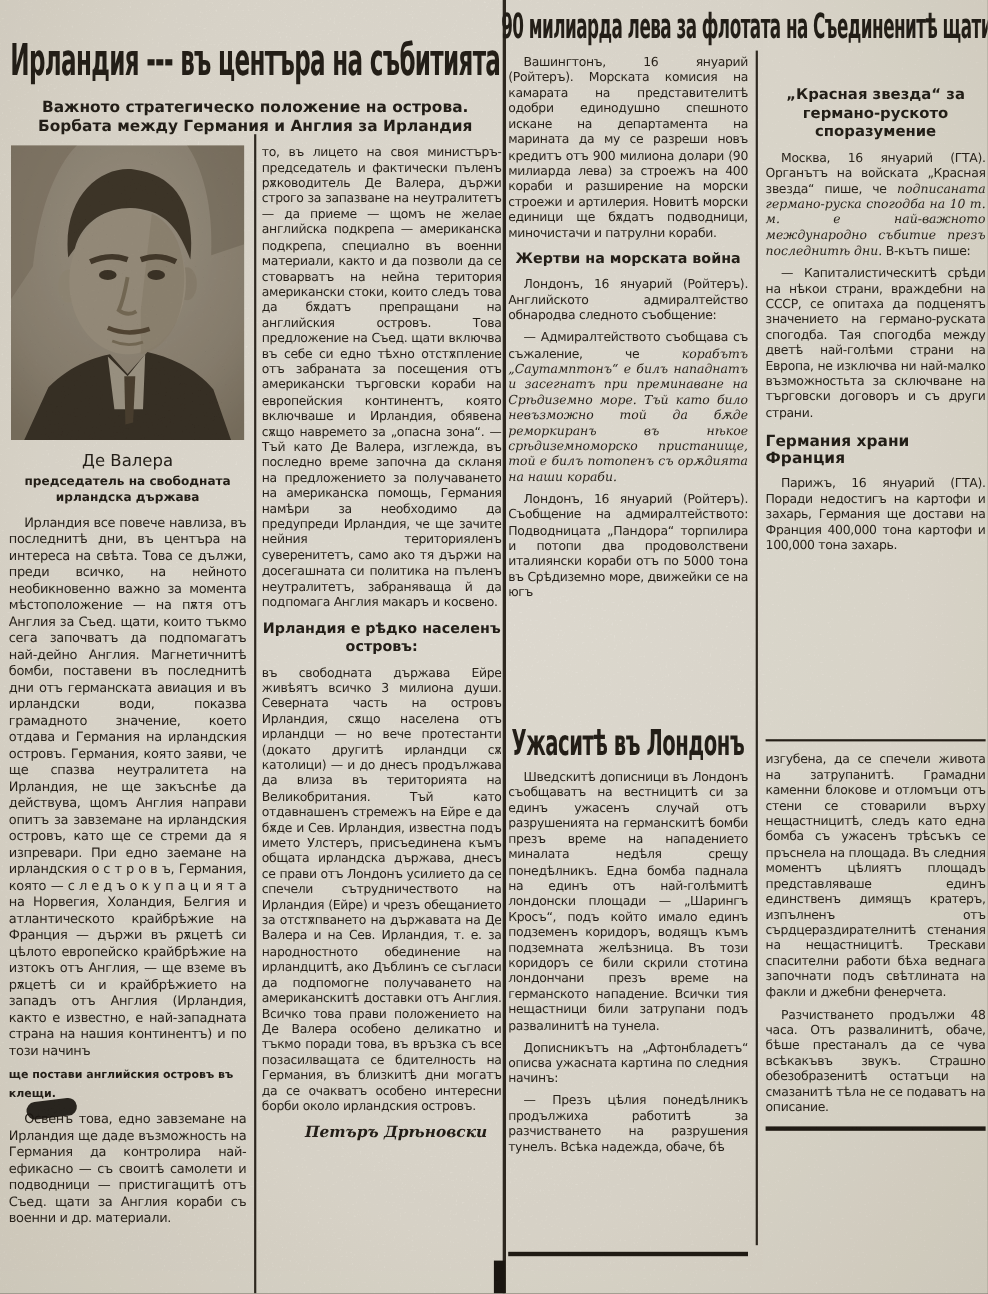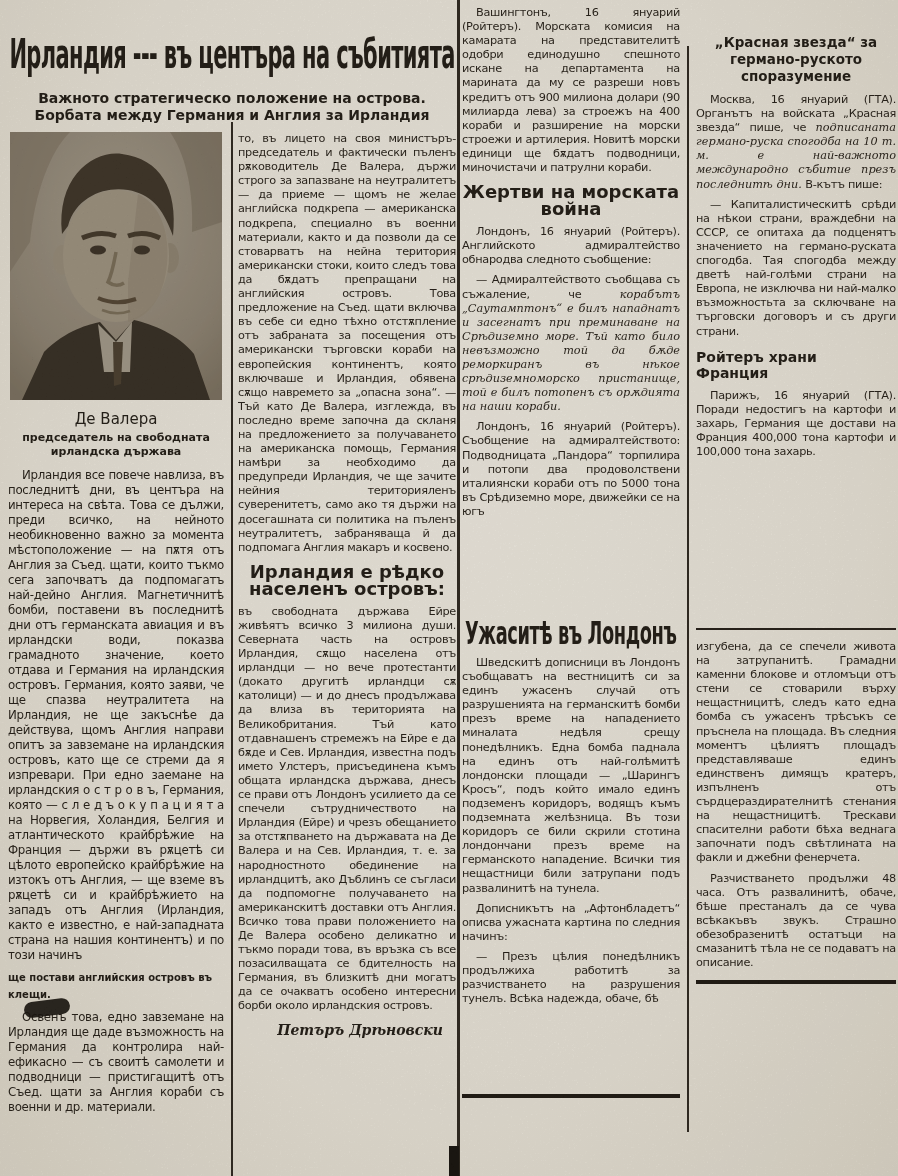--- a/index.html
+++ b/index.html
@@ -144,6 +144,9 @@
   </section>
 
   <section class="art2">
+    <div class="hl2-box">
+      <span class="cond">90 милиарда лева за флотата на Съединенитѣ щати</span>
+    </div>
 
     <div class="cols">
 

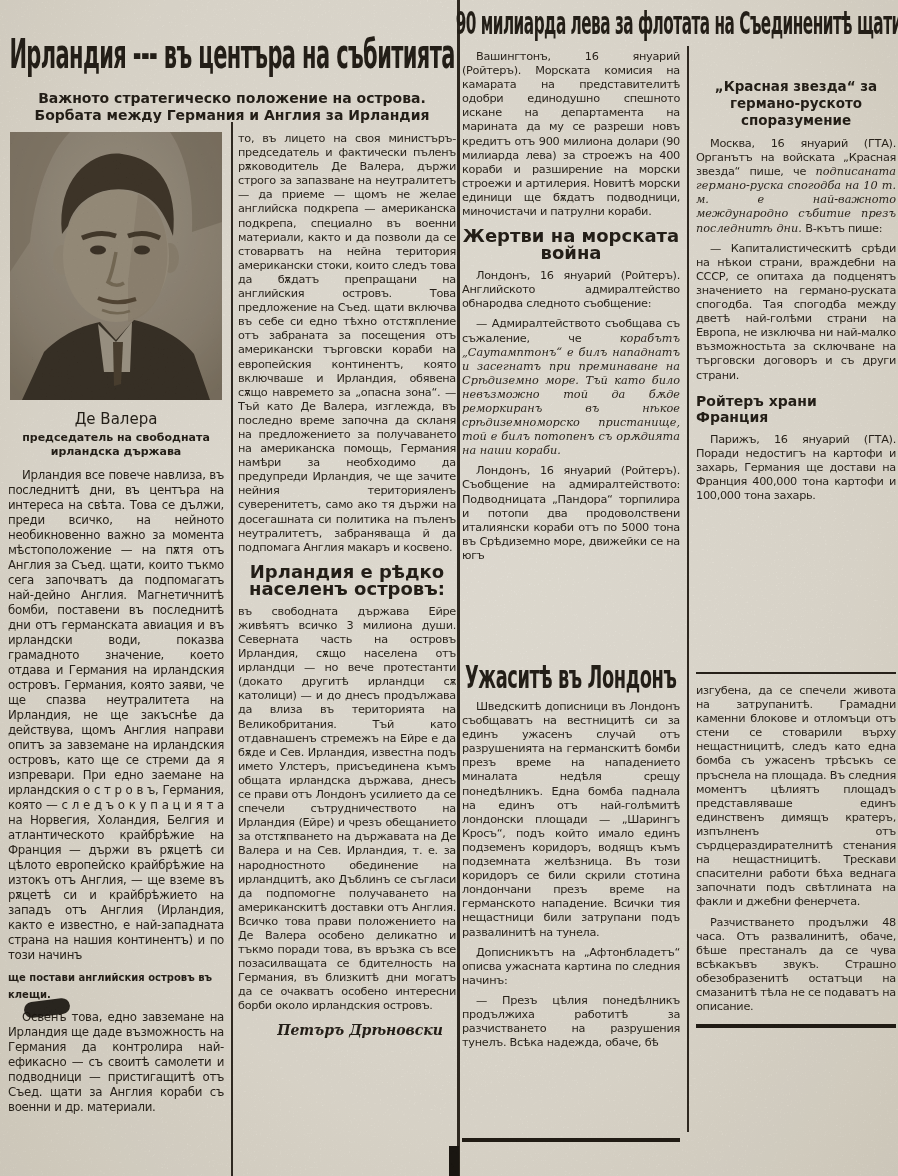--- a/index.html
+++ b/index.html
@@ -30,7 +30,7 @@
   .tight .bt{font-size:11.3px;line-height:14.1px;}
   .ital{font-style:italic;font-family:"DejaVu Serif",serif;letter-spacing:0;}
   .crosshead-left{font-weight:bold;font-size:10px;line-height:17px;margin:6px 0 7px 0;}
-  .crosshead-center{font-weight:bold;font-size:18px;line-height:17px;text-align:center;margin:8px 0 8px 0;}
+  .crosshead-center{font-weight:bold;font-size:13px;line-height:17px;text-align:center;margin:8px 0 8px 0;}
   .byline{font-family:"DejaVu Serif",serif;font-style:italic;font-weight:bold;
           font-size:14px;text-align:right;padding-right:13px;margin-top:8px;}
 

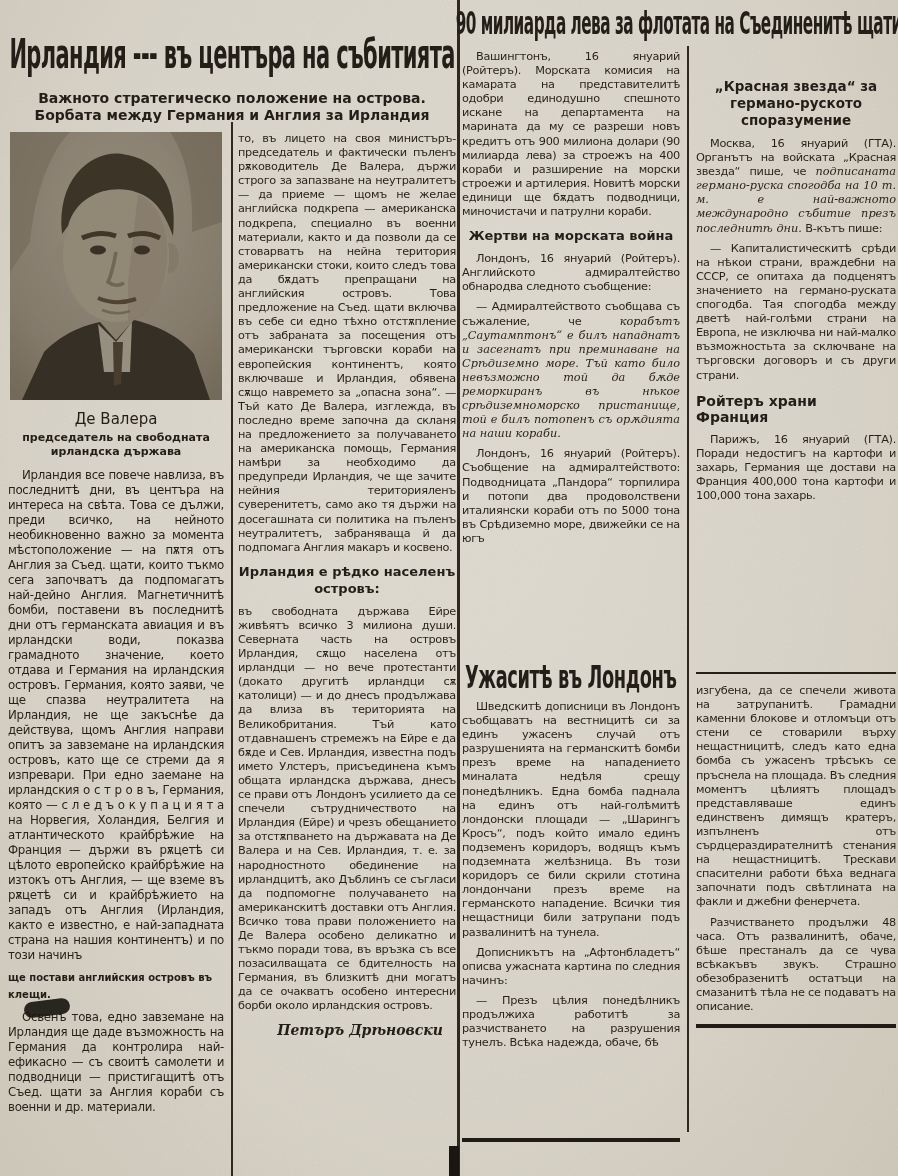--- a/index.html
+++ b/index.html
@@ -177,7 +177,7 @@
           <p class="bt indent">— Капиталистическитѣ срѣди на нѣкои страни, враждебни на СССР, се опитаха да подценятъ значението на германо-руската спогодба. Тая спогодба между дветѣ най-голѣми страни на Европа, не изключва ни най-малко възможностьта за сключване на търговски договоръ и съ други страни.</p>
 
           <div class="gf-head">
-            <span>Ройтеръ храни Франция</span>
+            <span>Германия храни Франция</span>
             <span class="gf-rule"></span>
           </div>
           <p class="bt indent">Парижъ, 16 януарий (ГТА). Поради недостигъ на картофи и захарь, Германия ще достави на Франция 400,000 тона картофи и 100,000 тона захарь.</p>

